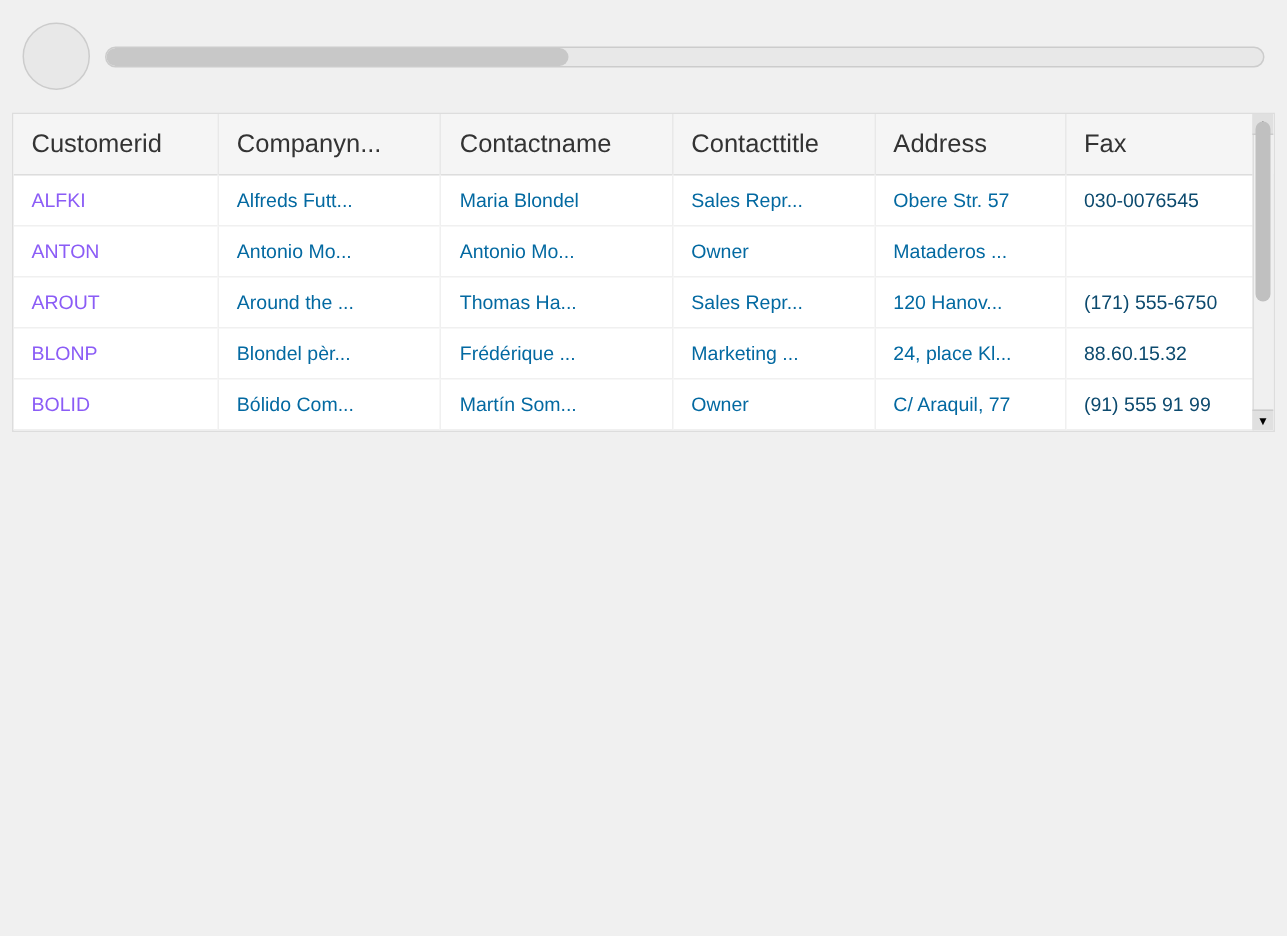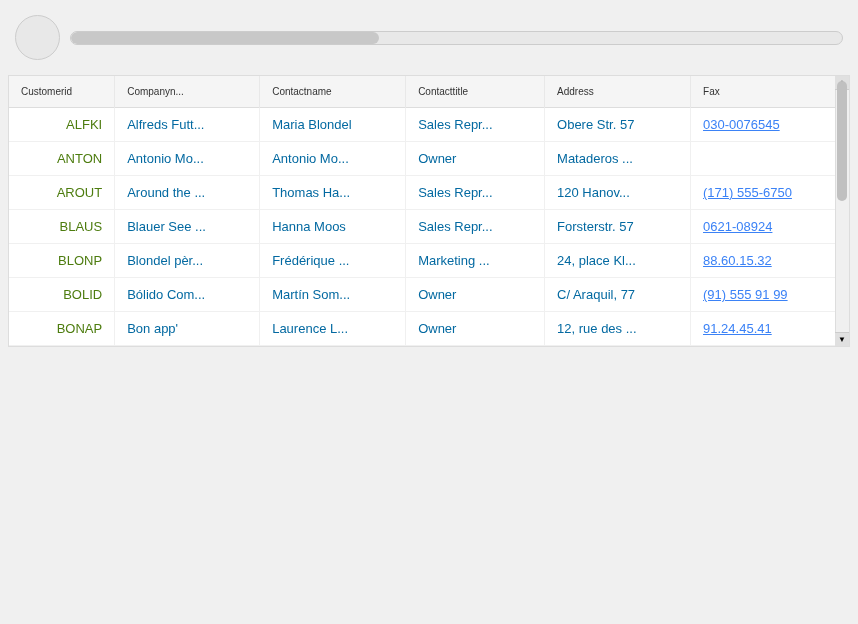--- a/index.html
+++ b/index.html
@@ -78,7 +78,7 @@
       text-align: left;
       font-weight: normal;
       color: #333;
-      font-size: 10px;
+      font-size: 17px;
       border-right: 1px solid #e8e8e8;
     }
 

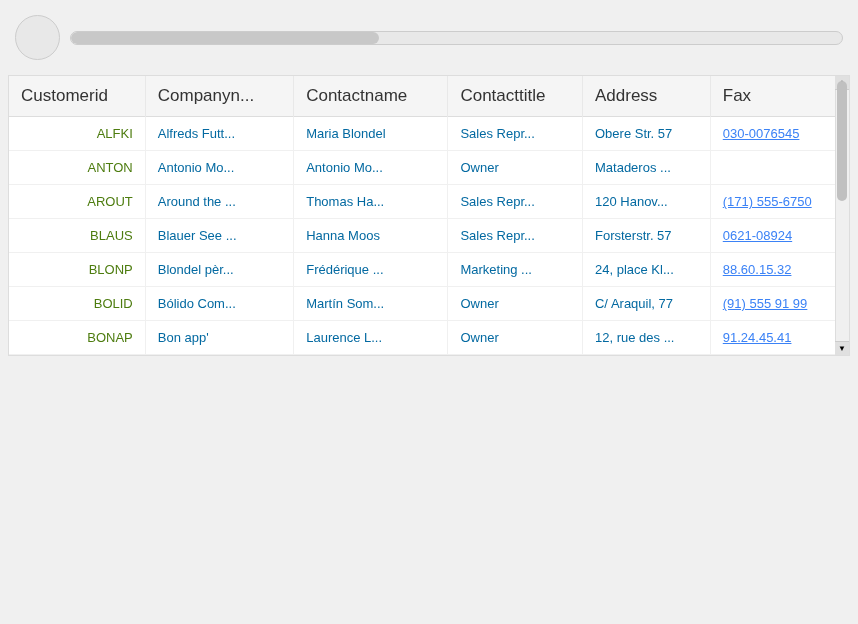--- a/index.html
+++ b/index.html
@@ -106,9 +106,8 @@
     }
 
     .customer-id {
-      color: #4d7c0f;
+      color: #8b5cf6;
       font-weight: normal;
-      text-align: right;
     }
 
     .fax-col {

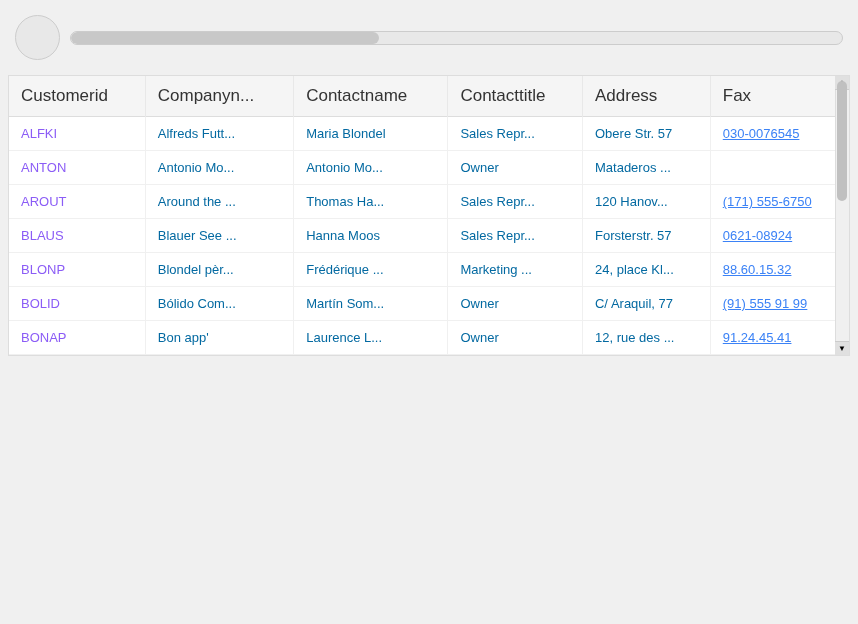--- a/index.html
+++ b/index.html
@@ -111,8 +111,7 @@
     }
 
     .fax-col {
-      color: #3b82f6;
-      text-decoration: underline;
+      color: #0c4a6e;
     }
 
     .scrollbar-track {

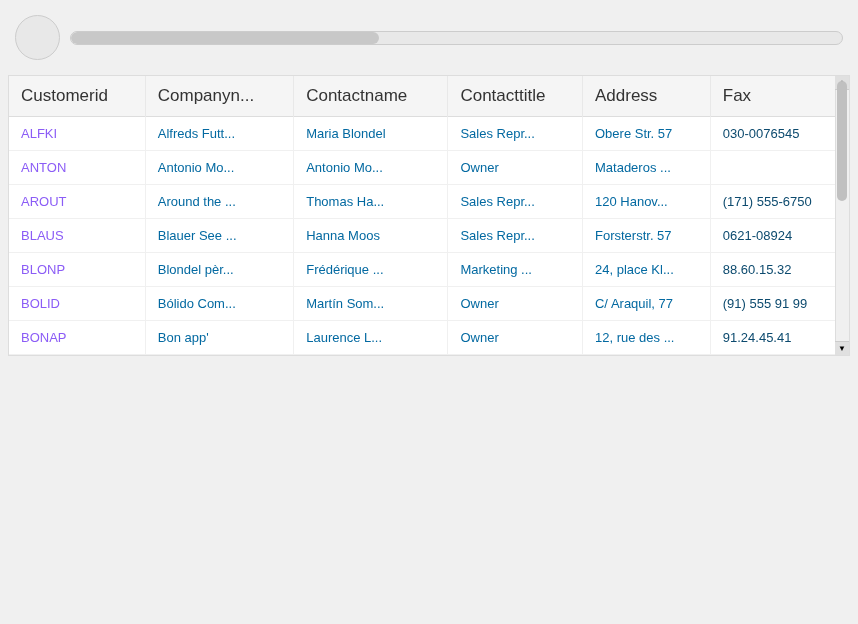--- a/index.html
+++ b/index.html
@@ -212,14 +212,6 @@
           <td class="fax-col">(171) 555-6750</td>
         </tr>
         <tr>
-          <td class="customer-id">BLAUS</td>
-          <td>Blauer See ...</td>
-          <td>Hanna Moos</td>
-          <td>Sales Repr...</td>
-          <td>Forsterstr. 57</td>
-          <td class="fax-col">0621-08924</td>
-        </tr>
-        <tr>
           <td class="customer-id">BLONP</td>
           <td>Blondel pèr...</td>
           <td>Frédérique ...</td>

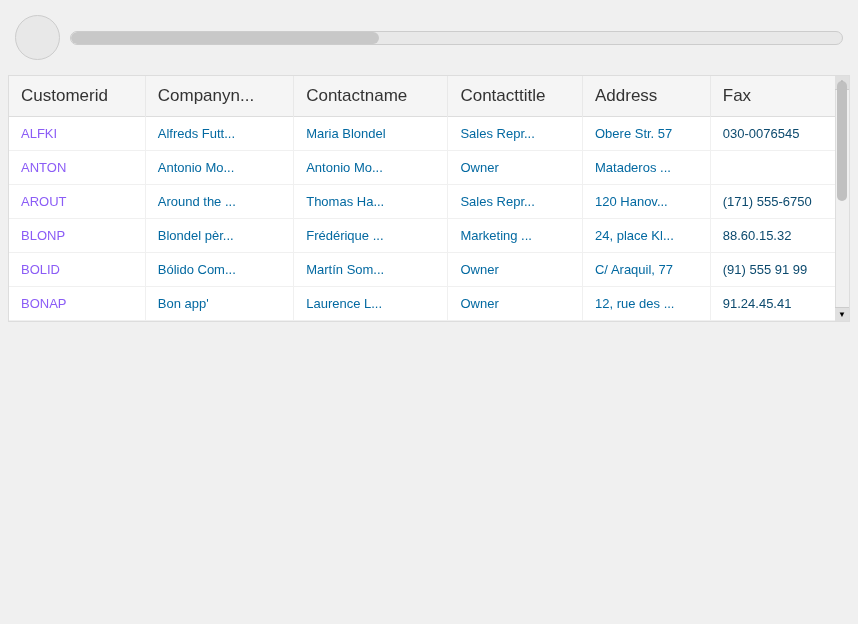--- a/index.html
+++ b/index.html
@@ -227,14 +227,6 @@
           <td>C/ Araquil, 77</td>
           <td class="fax-col">(91) 555 91 99</td>
         </tr>
-        <tr>
-          <td class="customer-id">BONAP</td>
-          <td>Bon app'</td>
-          <td>Laurence L...</td>
-          <td>Owner</td>
-          <td>12, rue des ...</td>
-          <td class="fax-col">91.24.45.41</td>
-        </tr>
       </tbody>
   </table>
   <div class="scrollbar-track">

